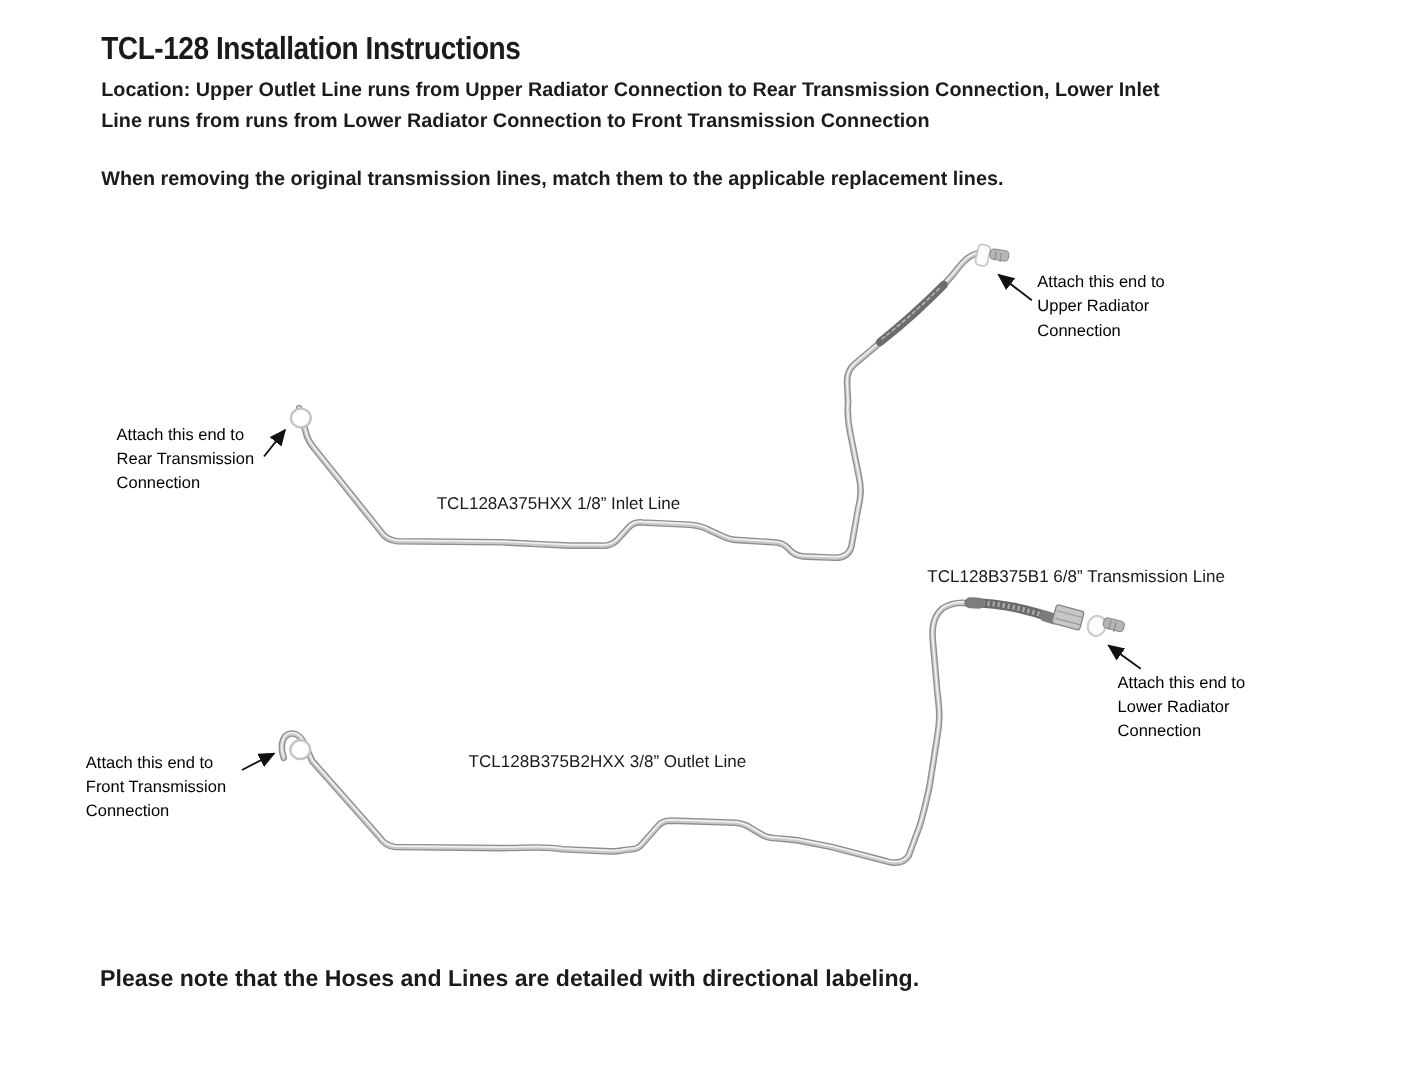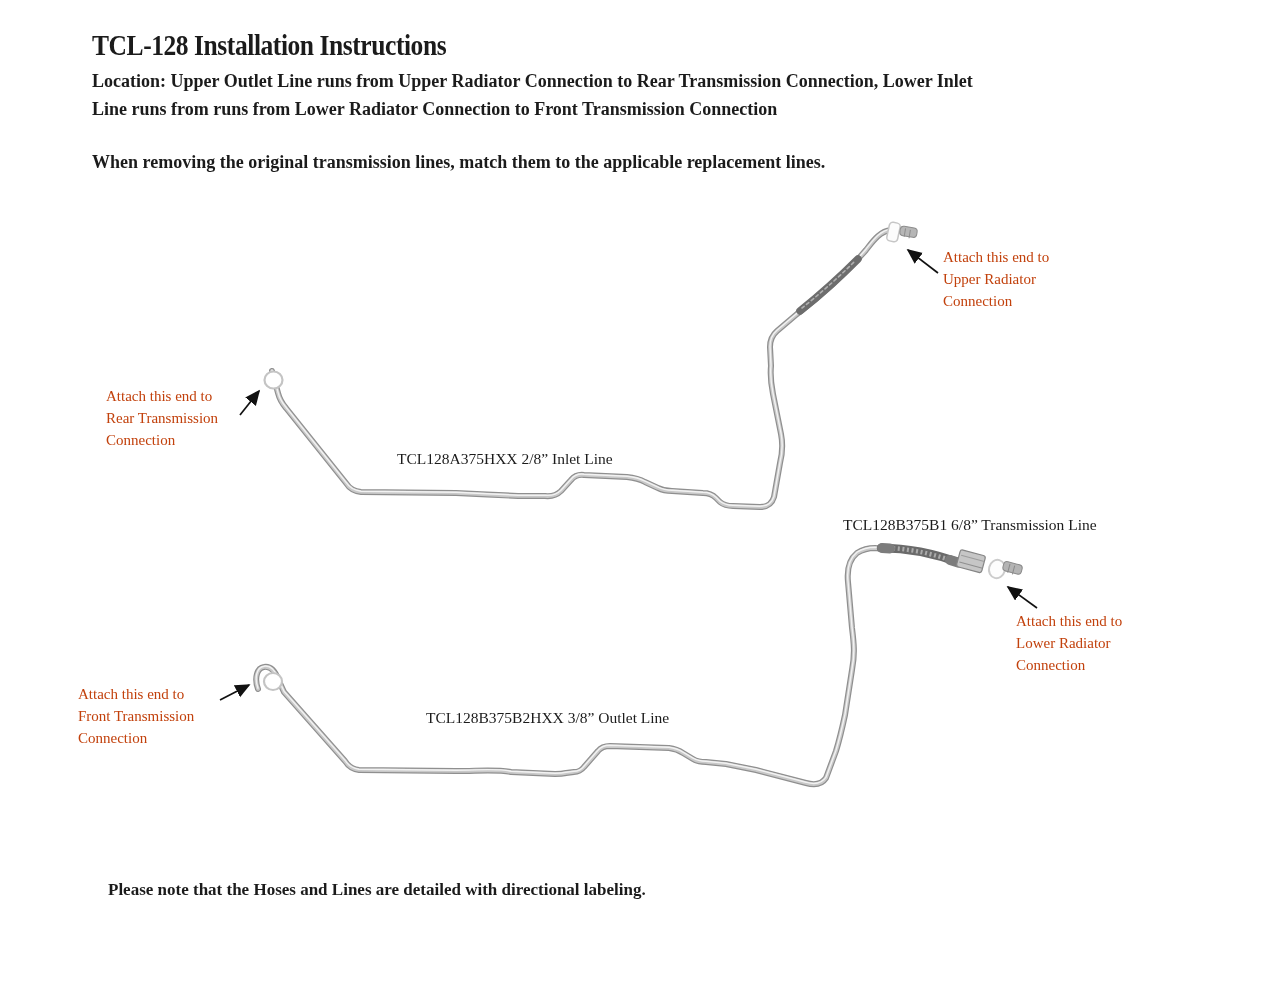--- a/index.html
+++ b/index.html
@@ -15,7 +15,6 @@
     height: 989px;
     background: #ffffff;
     overflow: hidden;
-    font-family: Liberation Serif, serif;
   }
   .abs { position: absolute; }
   .doc-title {

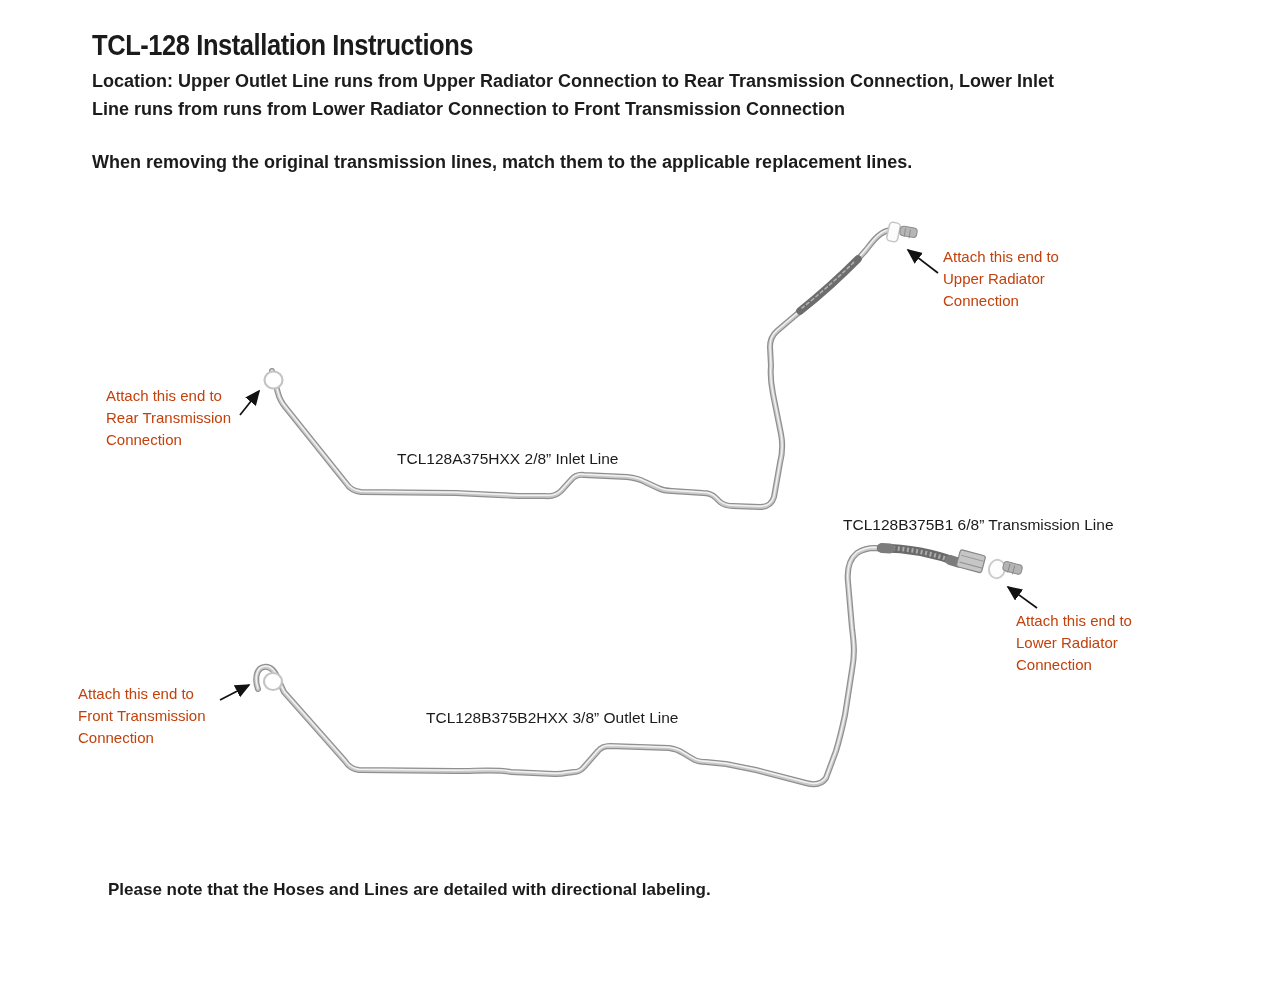--- a/index.html
+++ b/index.html
@@ -46,7 +46,7 @@
     font-size: 15px;
     line-height: 22px;
     white-space: pre-line;
-    color: #c2410c;
+    color: #000000;
   }
   .part-label {
     font-size: 15.5px;

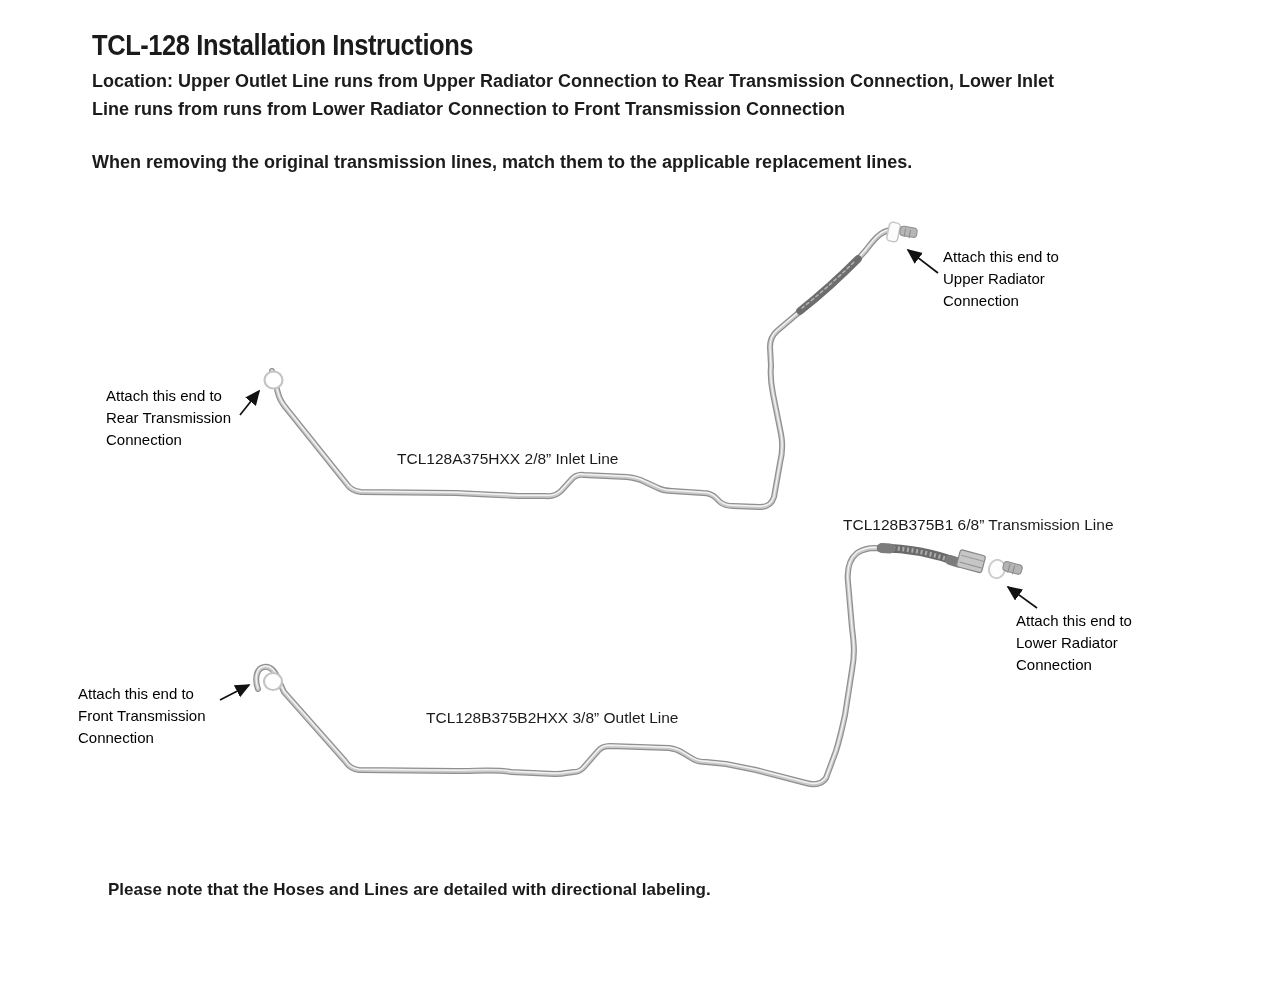--- a/index.html
+++ b/index.html
@@ -150,7 +150,7 @@
   <div class="abs callout co-upper-right">Attach this end to
 Upper Radiator
 Connection</div>
-  <div class="abs part-label lbl-inlet">TCL128A375HXX  2/8” Inlet Line</div>
+  <div class="abs part-label lbl-inlet">TCL128A375HXX  1/8” Inlet Line</div>
 
   <div class="abs part-label lbl-transmission">TCL128B375B1 6/8” Transmission Line</div>
   <div class="abs callout co-lower-right">Attach this end to

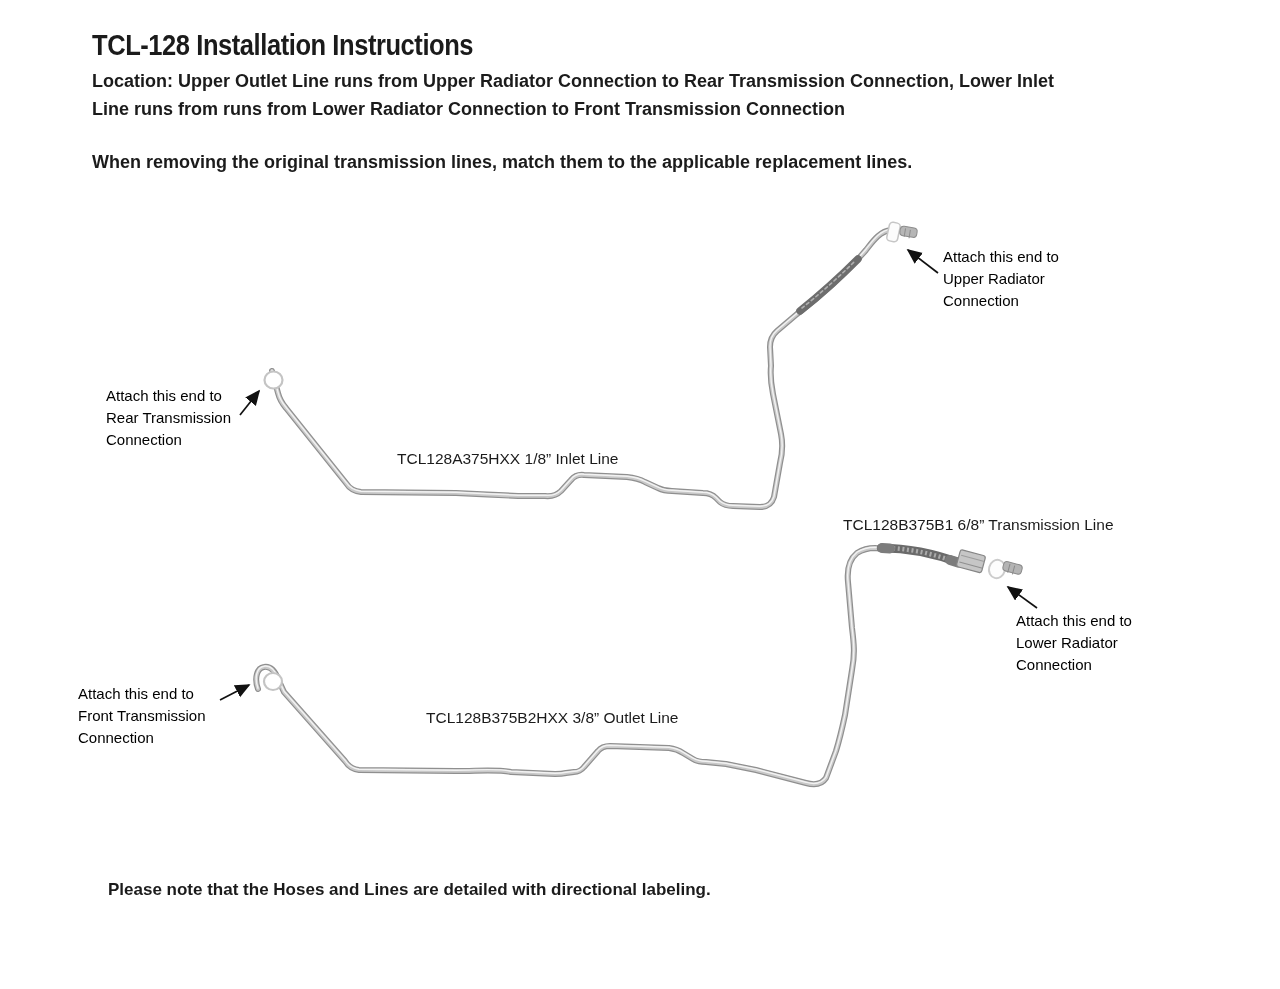--- a/index.html
+++ b/index.html
@@ -59,7 +59,7 @@
   .co-lower-left  { left: 78px;  top: 683px; }
   .lbl-inlet        { left: 397px; top: 450px; }
   .lbl-transmission { left: 843px; top: 516px; }
-  .lbl-outlet       { left: 426px; top: 709px; }
+  .lbl-outlet       { left: 426px; top: 684px; }
   svg.diagram-canvas {
     position: absolute;
     left: 0; top: 0;

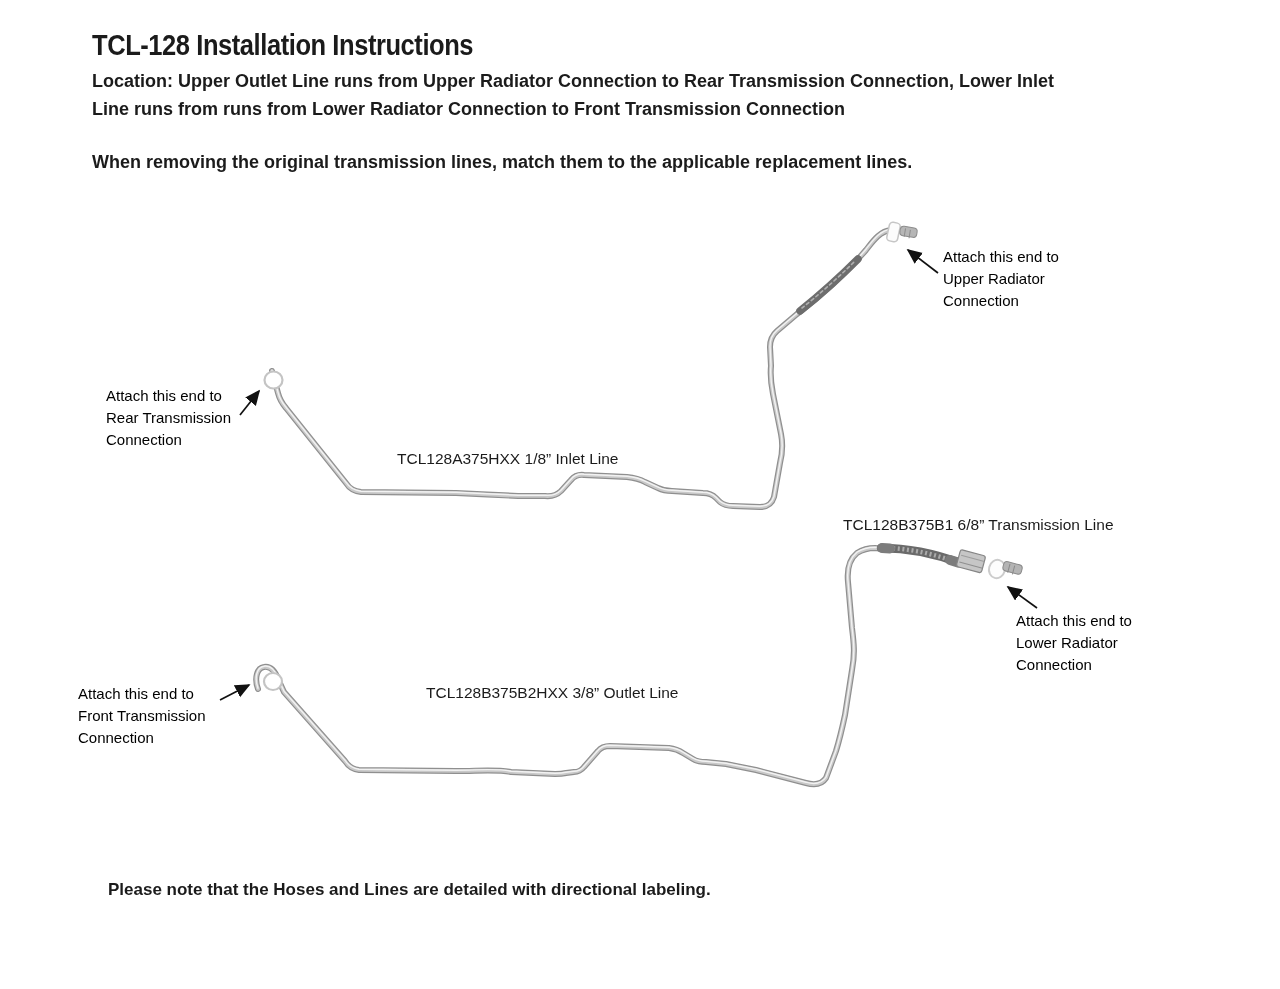--- a/index.html
+++ b/index.html
@@ -36,8 +36,8 @@
   .location-block { top: 67px; }
   .instruction-line { top: 150px; line-height: 24px; }
   .note-block {
-    left: 108px; top: 878px;
-    font-size: 17px;
+    left: 91px; top: 878px;
+    font-size: 21px;
     font-weight: bold;
     line-height: 24px;
     white-space: nowrap;

